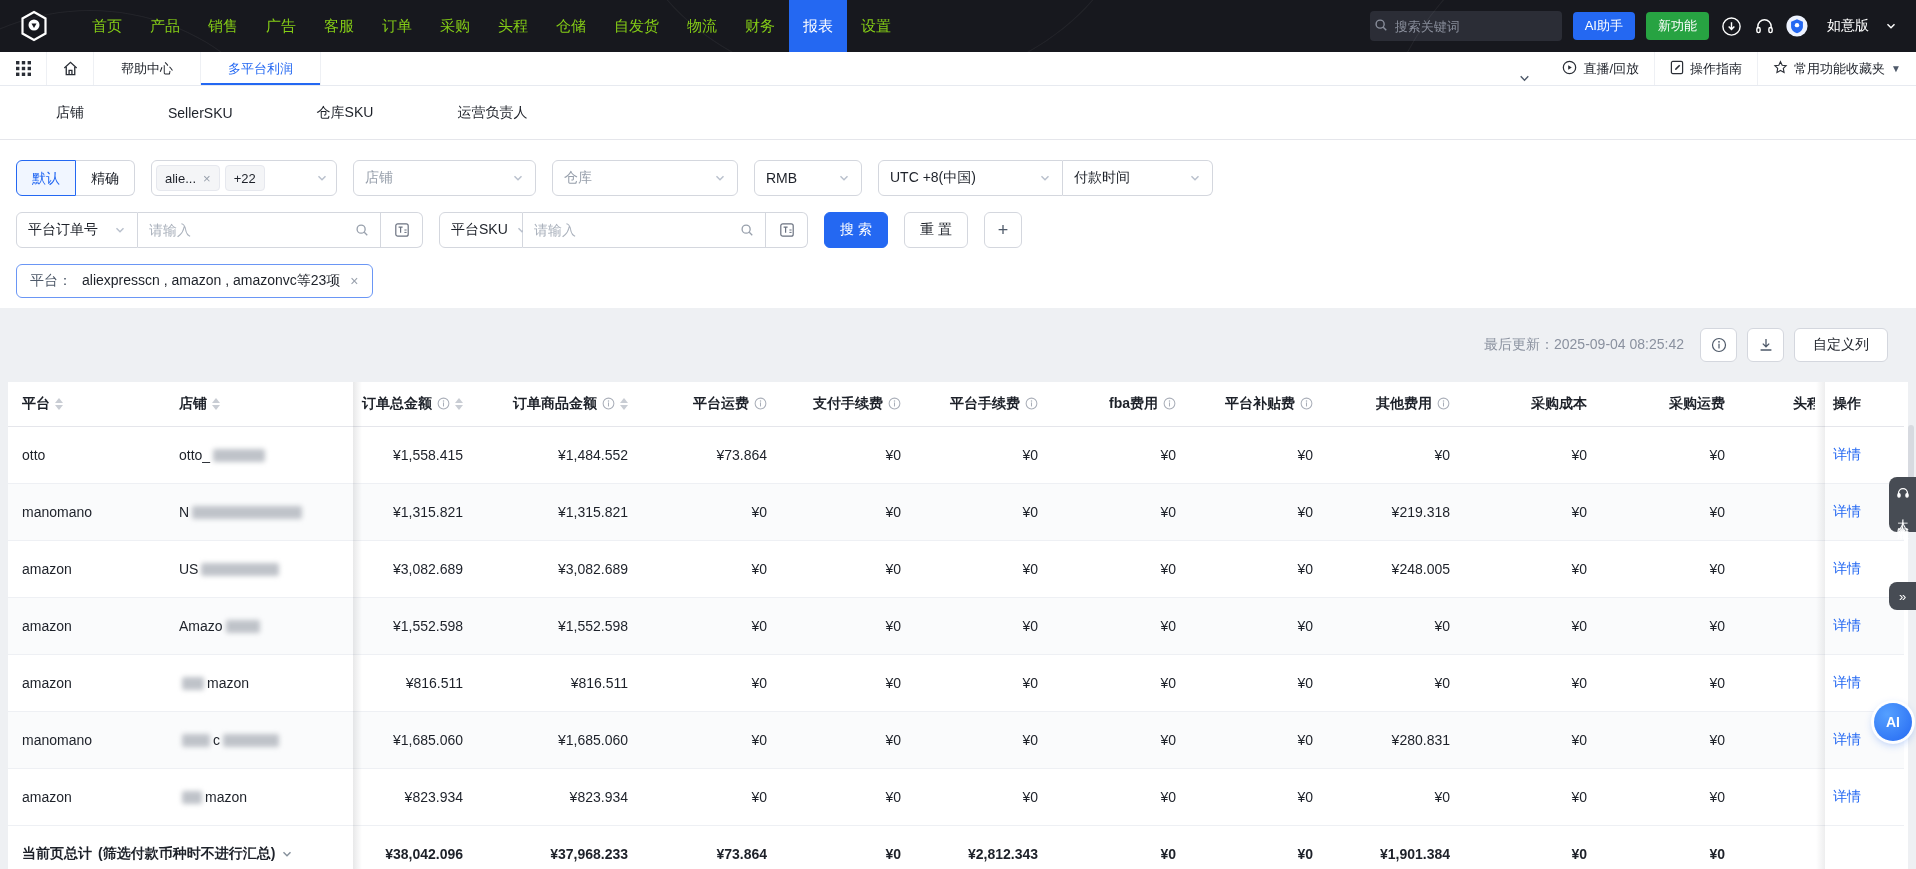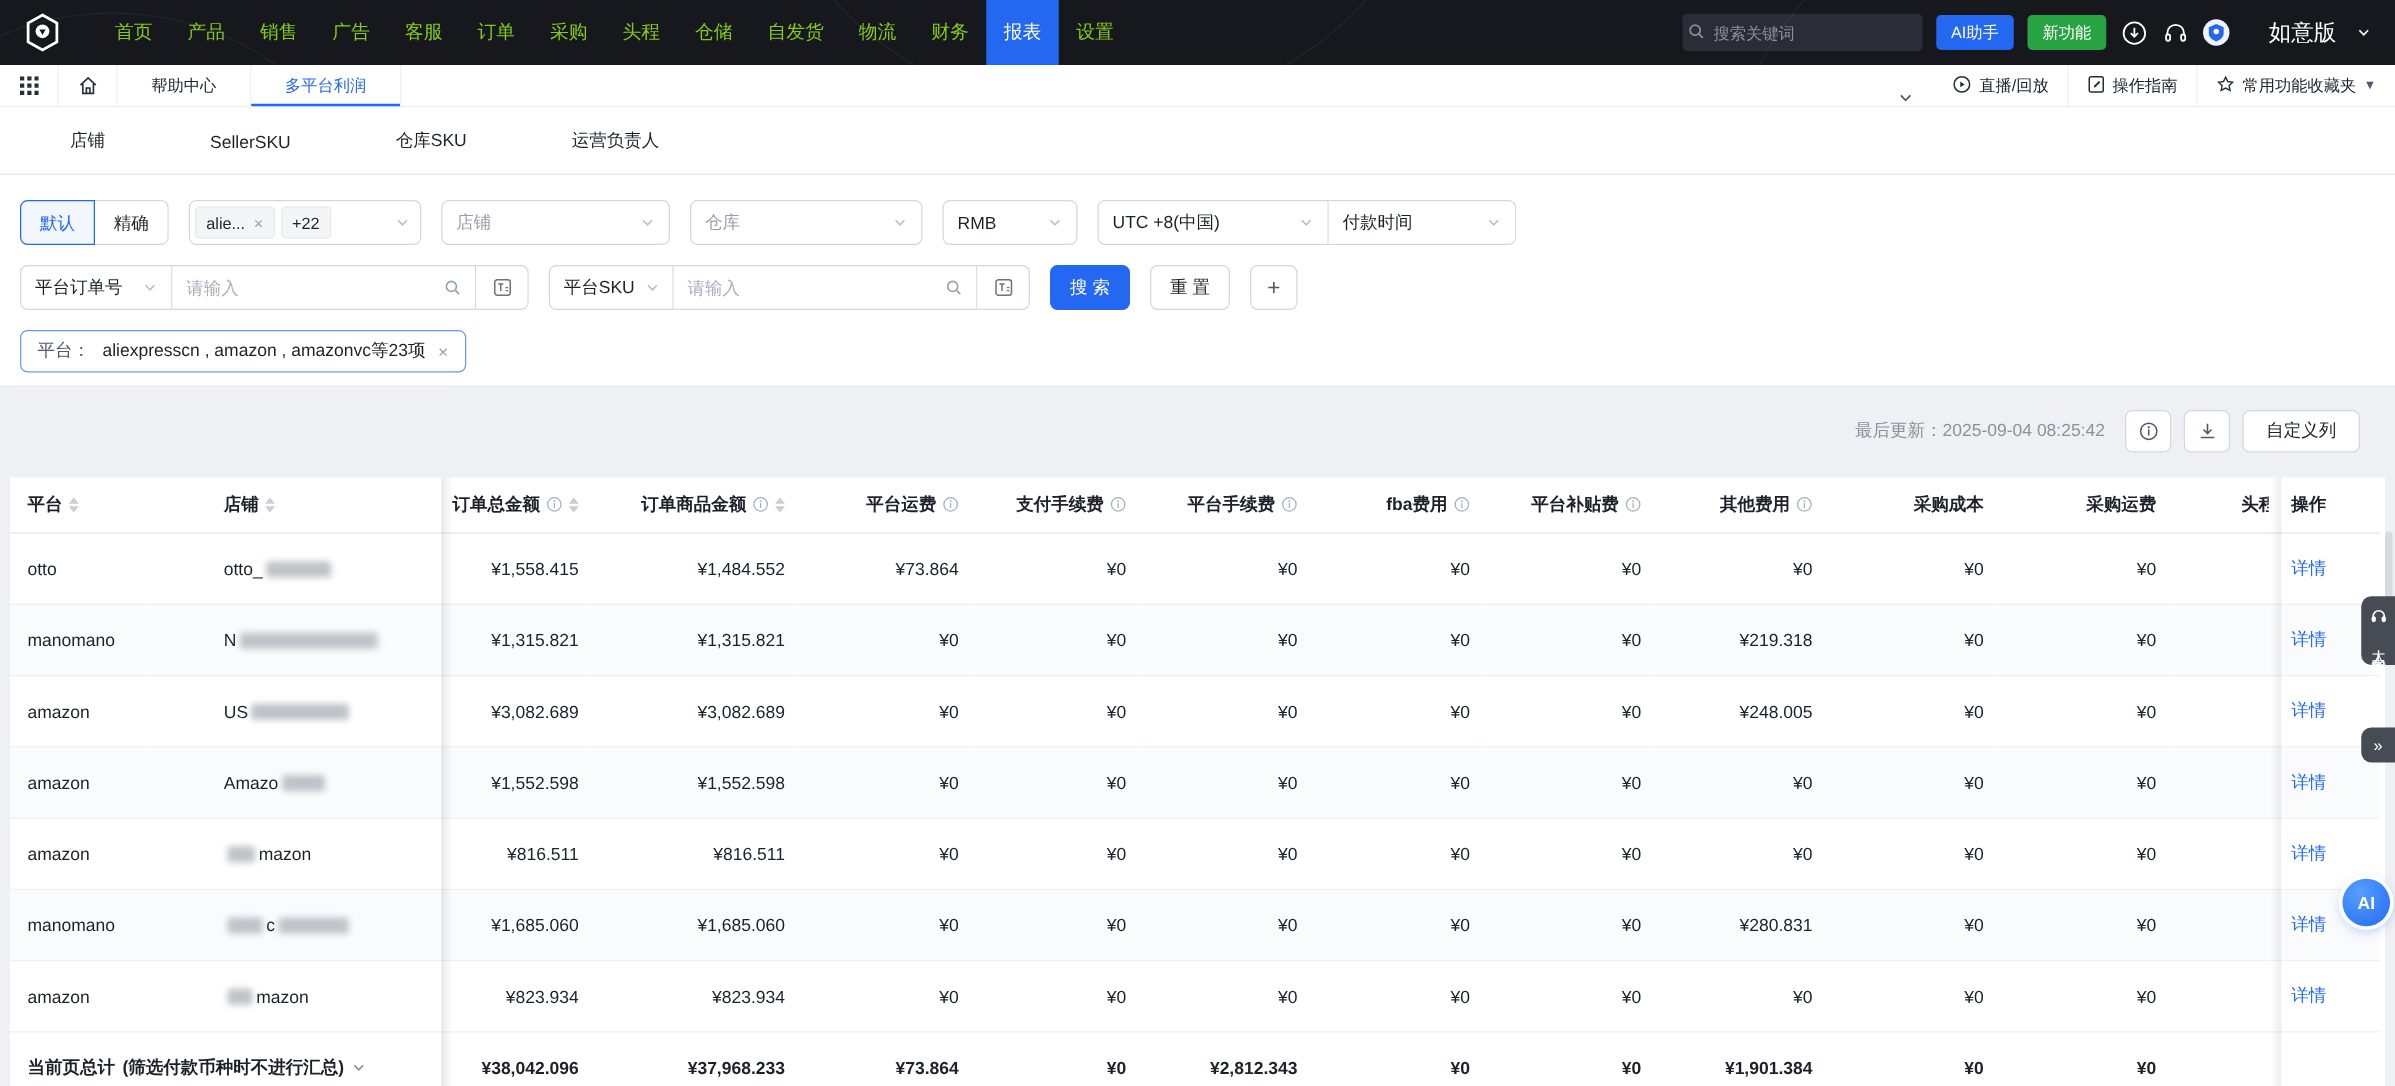--- a/index.html
+++ b/index.html
@@ -26,7 +26,7 @@
   .btn-ai{background:var(--accent)}
   .btn-new{background:var(--green)}
   .nav-ic{width:22px;height:22px;display:flex;align-items:center;justify-content:center;cursor:pointer}
-  .version{color:#fff;font-size:18px;margin-left:20px;white-space:nowrap}
+  .version{color:#fff;font-size:14px;margin-left:8px;white-space:nowrap}
 
   
   .tabbar{height:34px;background:#fff;border-bottom:1px solid #e7eaf0;display:flex;align-items:stretch}

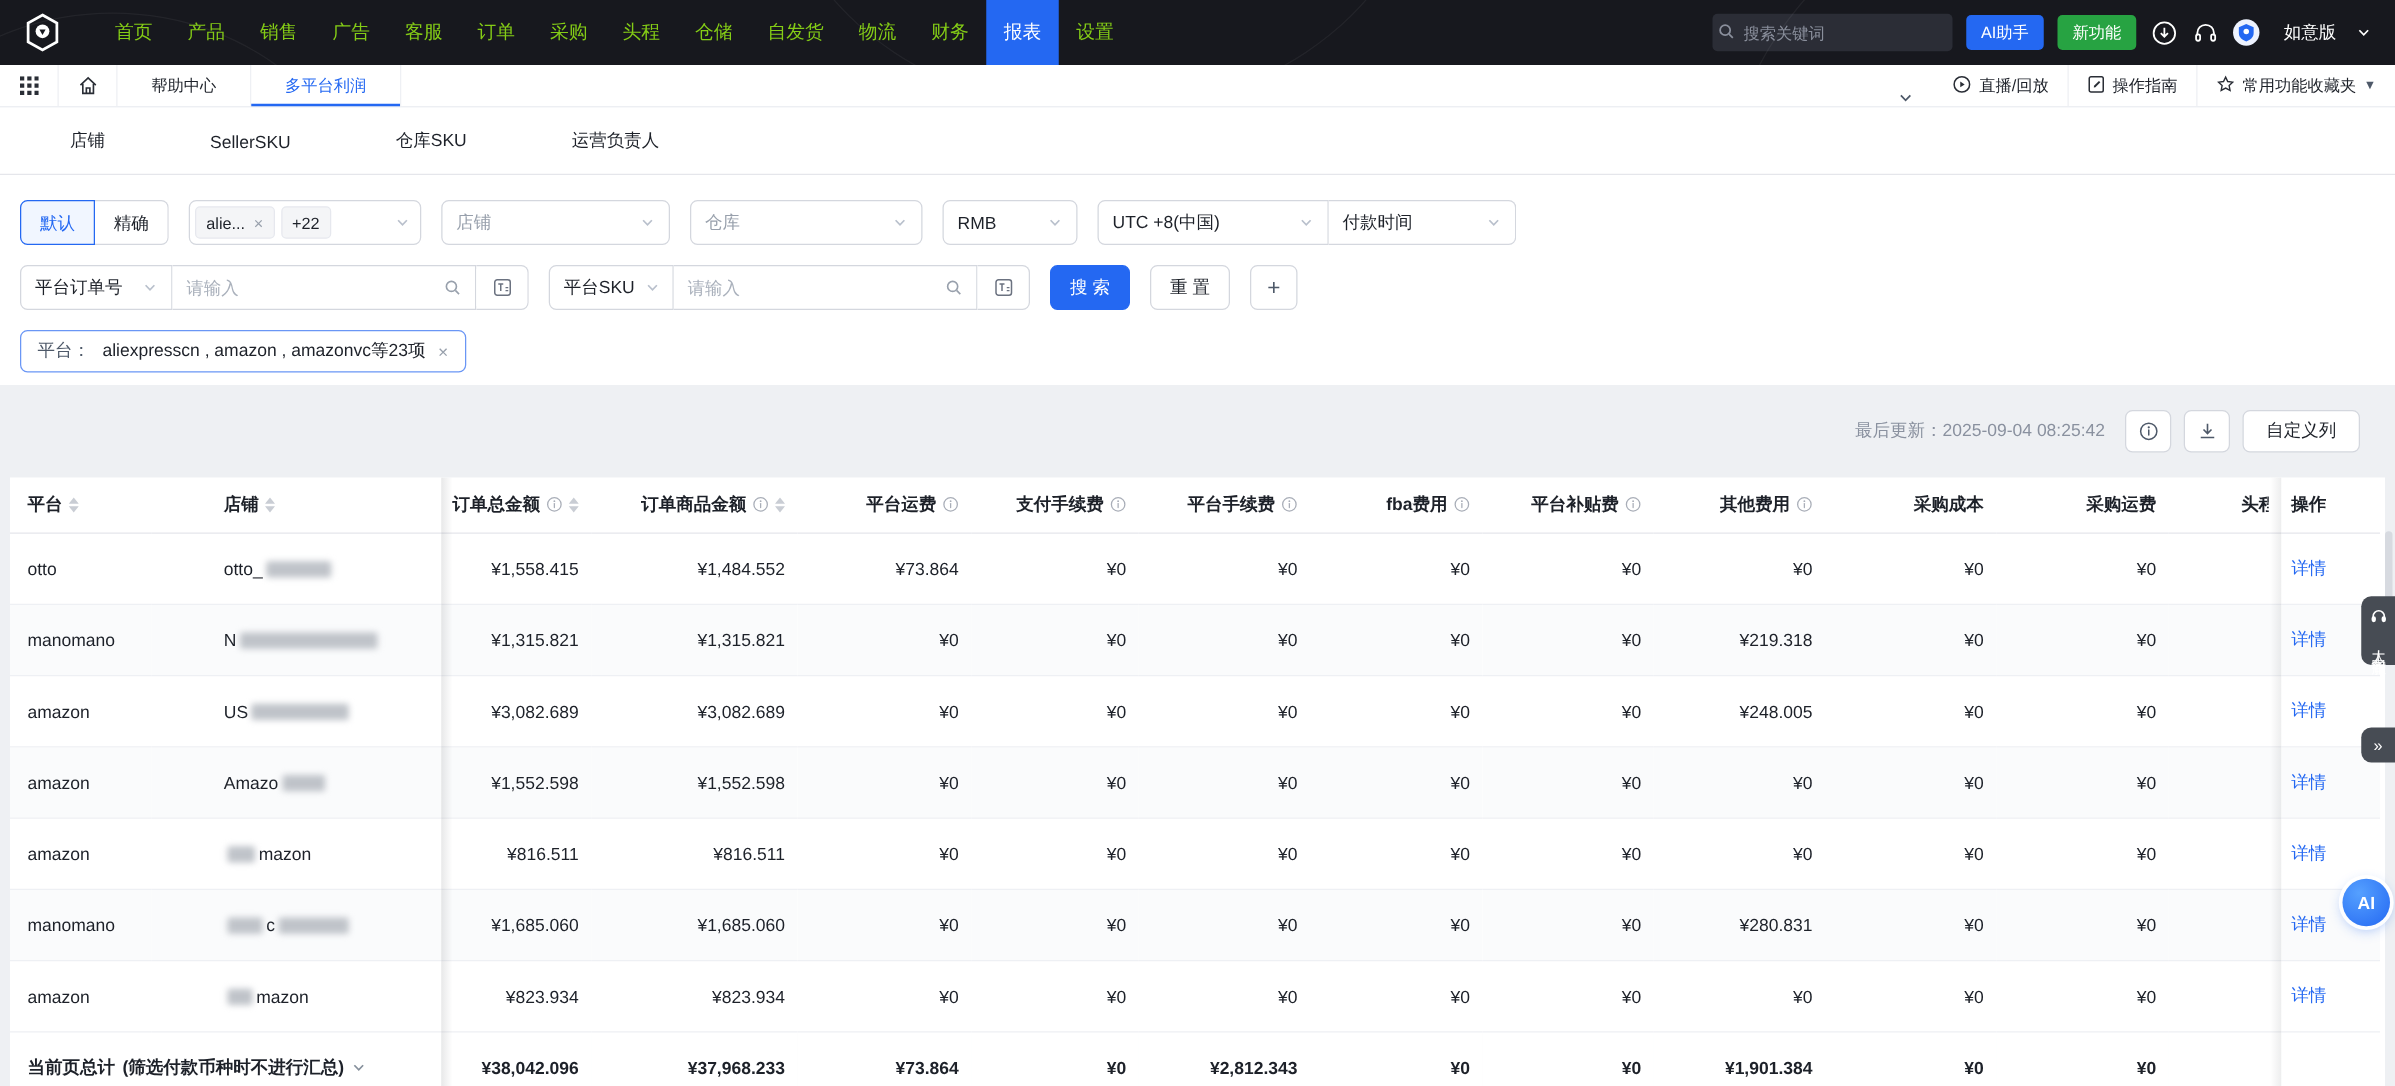--- a/index.html
+++ b/index.html
@@ -345,7 +345,7 @@
       </div>
     </div>
     <div class="joined">
-      <div class="ctl" style="width:100px">
+      <div class="ctl" style="width:84px">
         <span>平台SKU</span>
         <span class="chev">
             <svg width="12" height="12" viewBox="0 0 12 12" fill="none" stroke="#b9c0cc" stroke-width="1.4">

